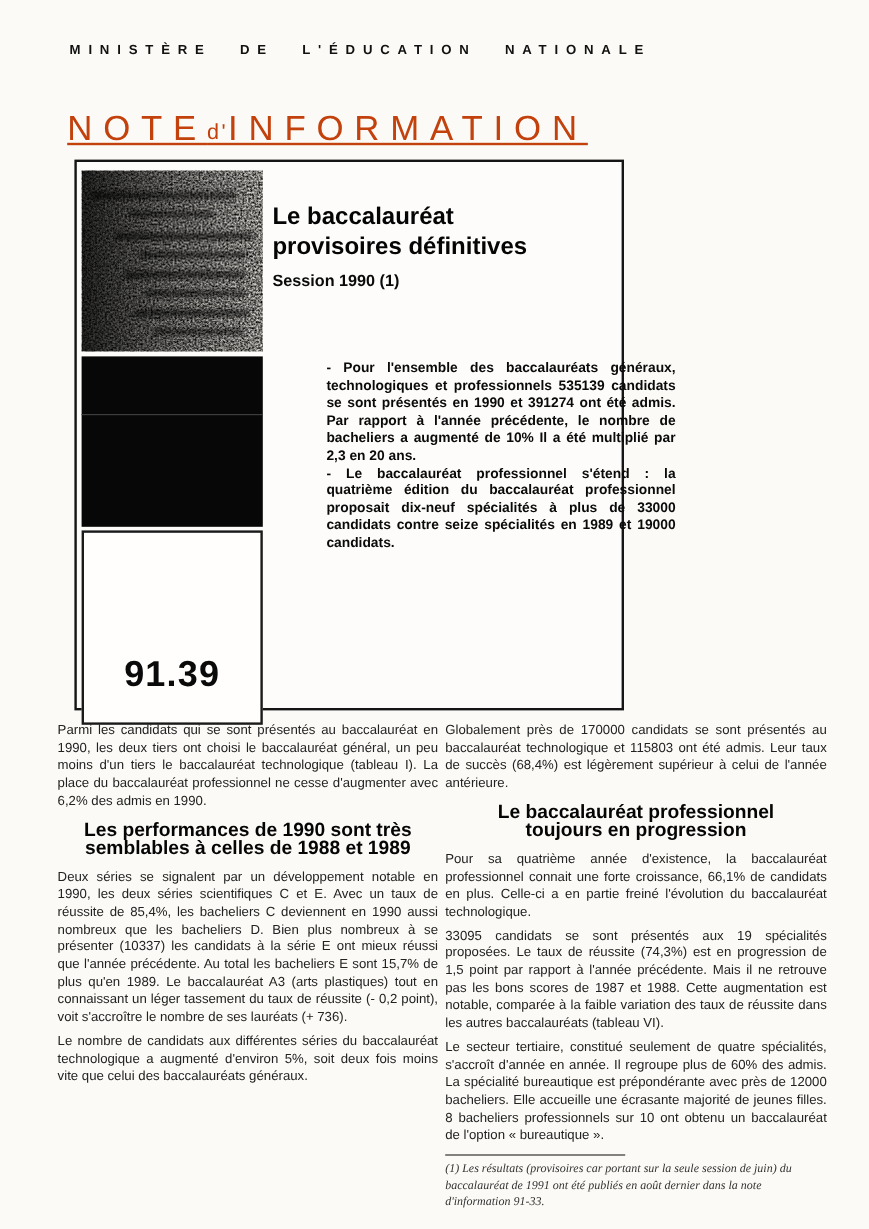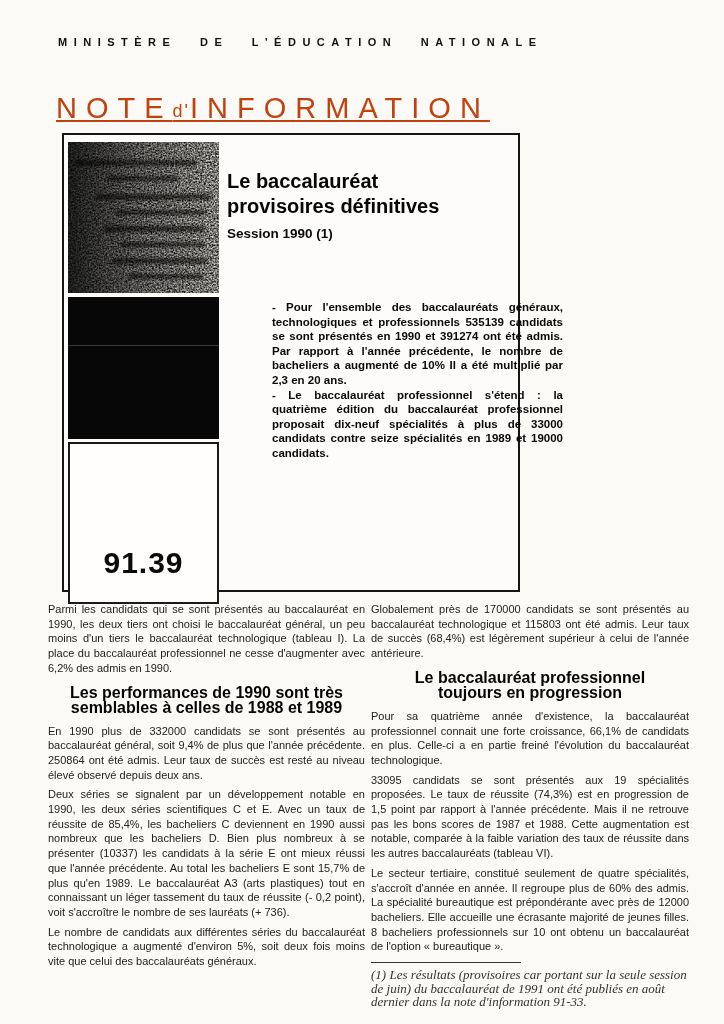--- a/index.html
+++ b/index.html
@@ -156,7 +156,6 @@
   <div class="col left">
     <p class="body">Parmi les candidats qui se sont présentés au baccalauréat en 1990, les deux tiers ont choisi le baccalauréat général, un peu moins d'un tiers le baccalauréat technologique (tableau I). La place du baccalauréat professionnel ne cesse d'augmenter avec 6,2% des admis en 1990.</p>
     <div class="sect-head">Les performances de 1990 sont très semblables à celles de 1988 et 1989</div>
-    <p class="body">En 1990 plus de 332000 candidats se sont présentés au baccalauréat général, soit 9,4% de plus que l'année précédente. 250864 ont été admis. Leur taux de succès est resté au niveau élevé observé depuis deux ans.</p>
     <p class="body">Deux séries se signalent par un développement notable en 1990, les deux séries scientifiques C et E. Avec un taux de réussite de 85,4%, les bacheliers C deviennent en 1990 aussi nombreux que les bacheliers D. Bien plus nombreux à se présenter (10337) les candidats à la série E ont mieux réussi que l'année précédente. Au total les bacheliers E sont 15,7% de plus qu'en 1989. Le baccalauréat A3 (arts plastiques) tout en connaissant un léger tassement du taux de réussite (- 0,2 point), voit s'accroître le nombre de ses lauréats (+ 736).</p>
     <p class="body">Le nombre de candidats aux différentes séries du baccalauréat technologique a augmenté d'environ 5%, soit deux fois moins vite que celui des baccalauréats généraux.</p>
   </div>

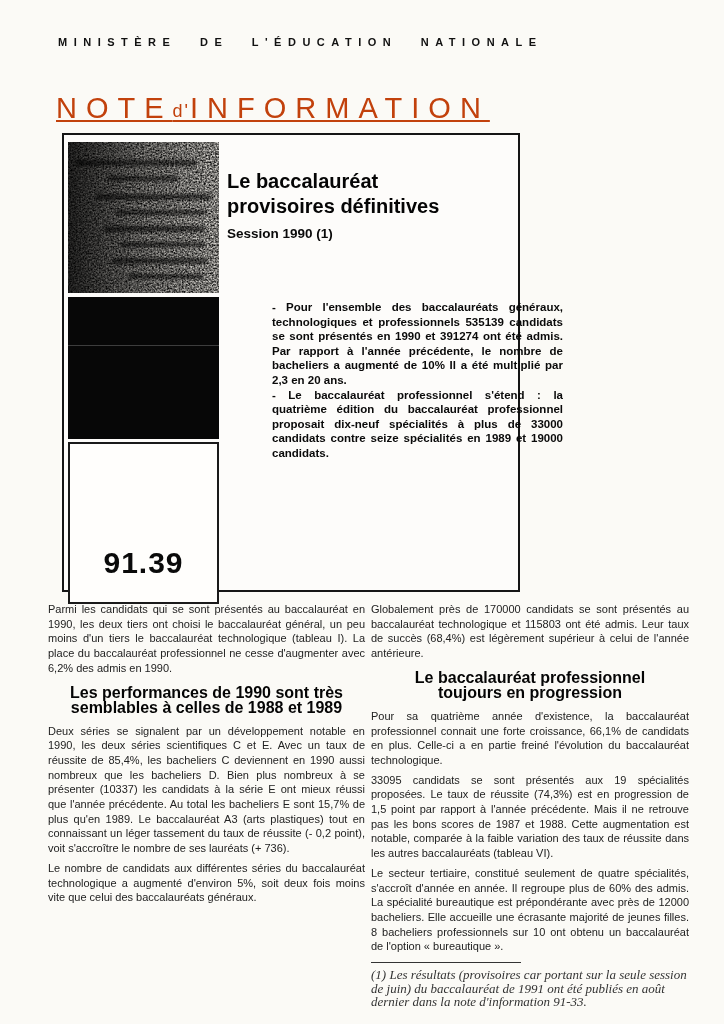--- a/index.html
+++ b/index.html
@@ -84,7 +84,7 @@
   }
   .footnote{
     font-family:"Liberation Serif", serif;font-style:italic;
-    font-size:13px;line-height:13.5px;color:#333;text-align:left;
+    font-size:10px;line-height:13.5px;color:#333;text-align:left;
     margin:0;
   }
 </style>

